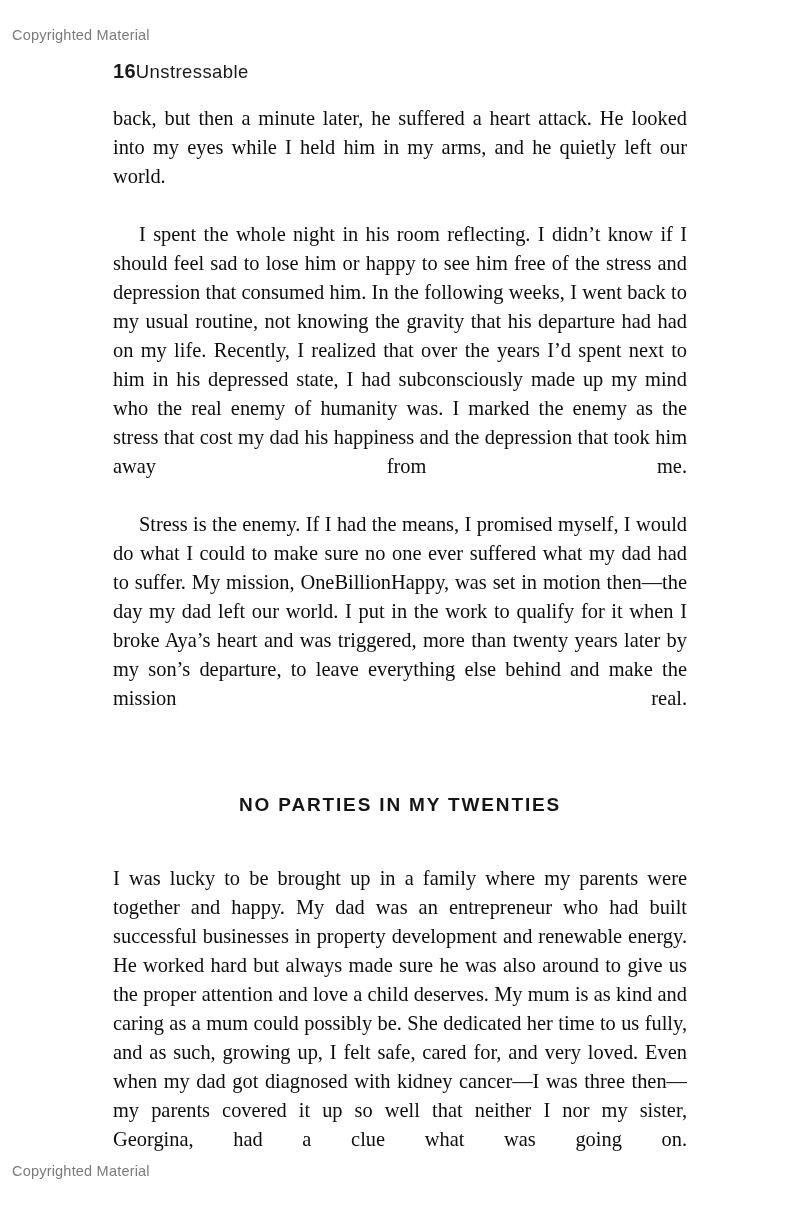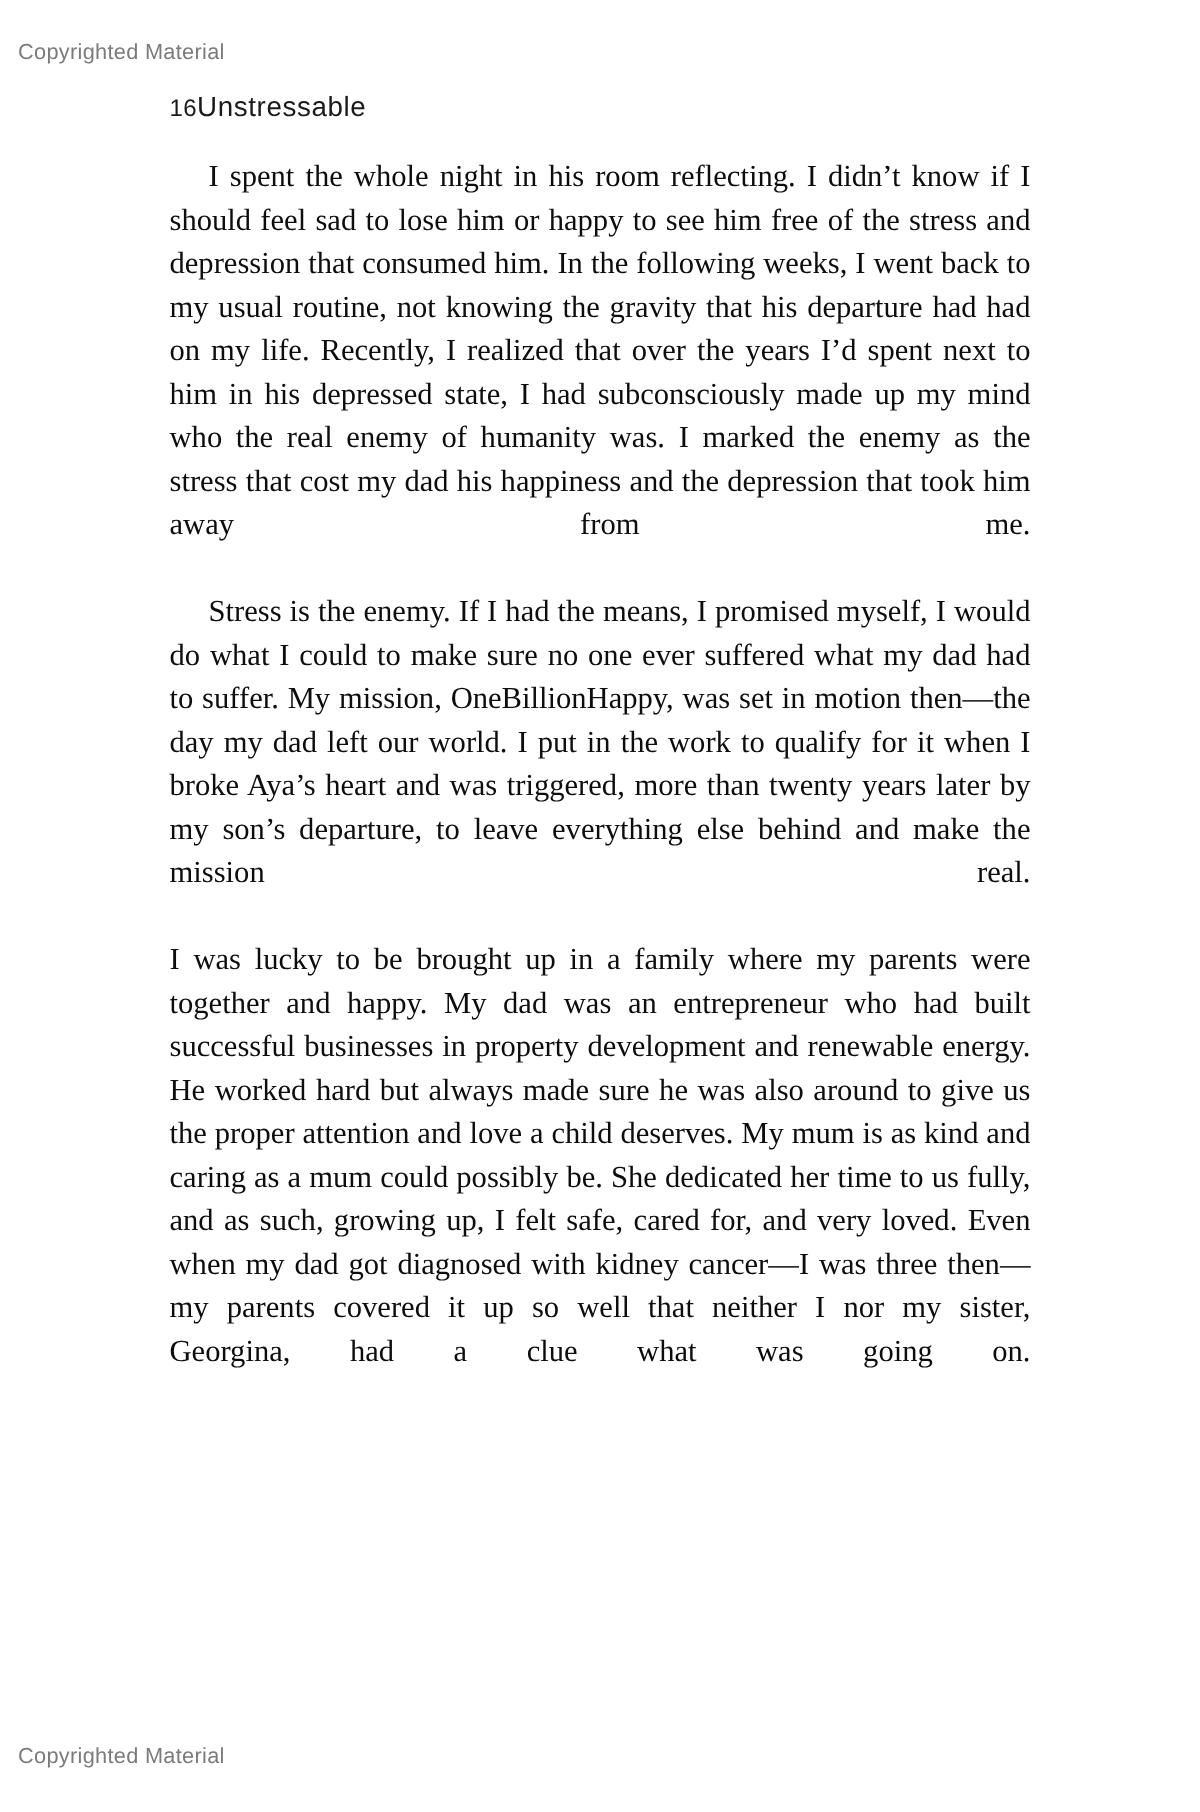--- a/index.html
+++ b/index.html
@@ -49,9 +49,9 @@
     white-space: nowrap;
   }
   .folio {
-    font-size: 16px;
+    font-size: 20px;
     letter-spacing: 0.3px;
-    font-weight: 400;
+    font-weight: 700;
     text-align: center;
   }
   .book-title {

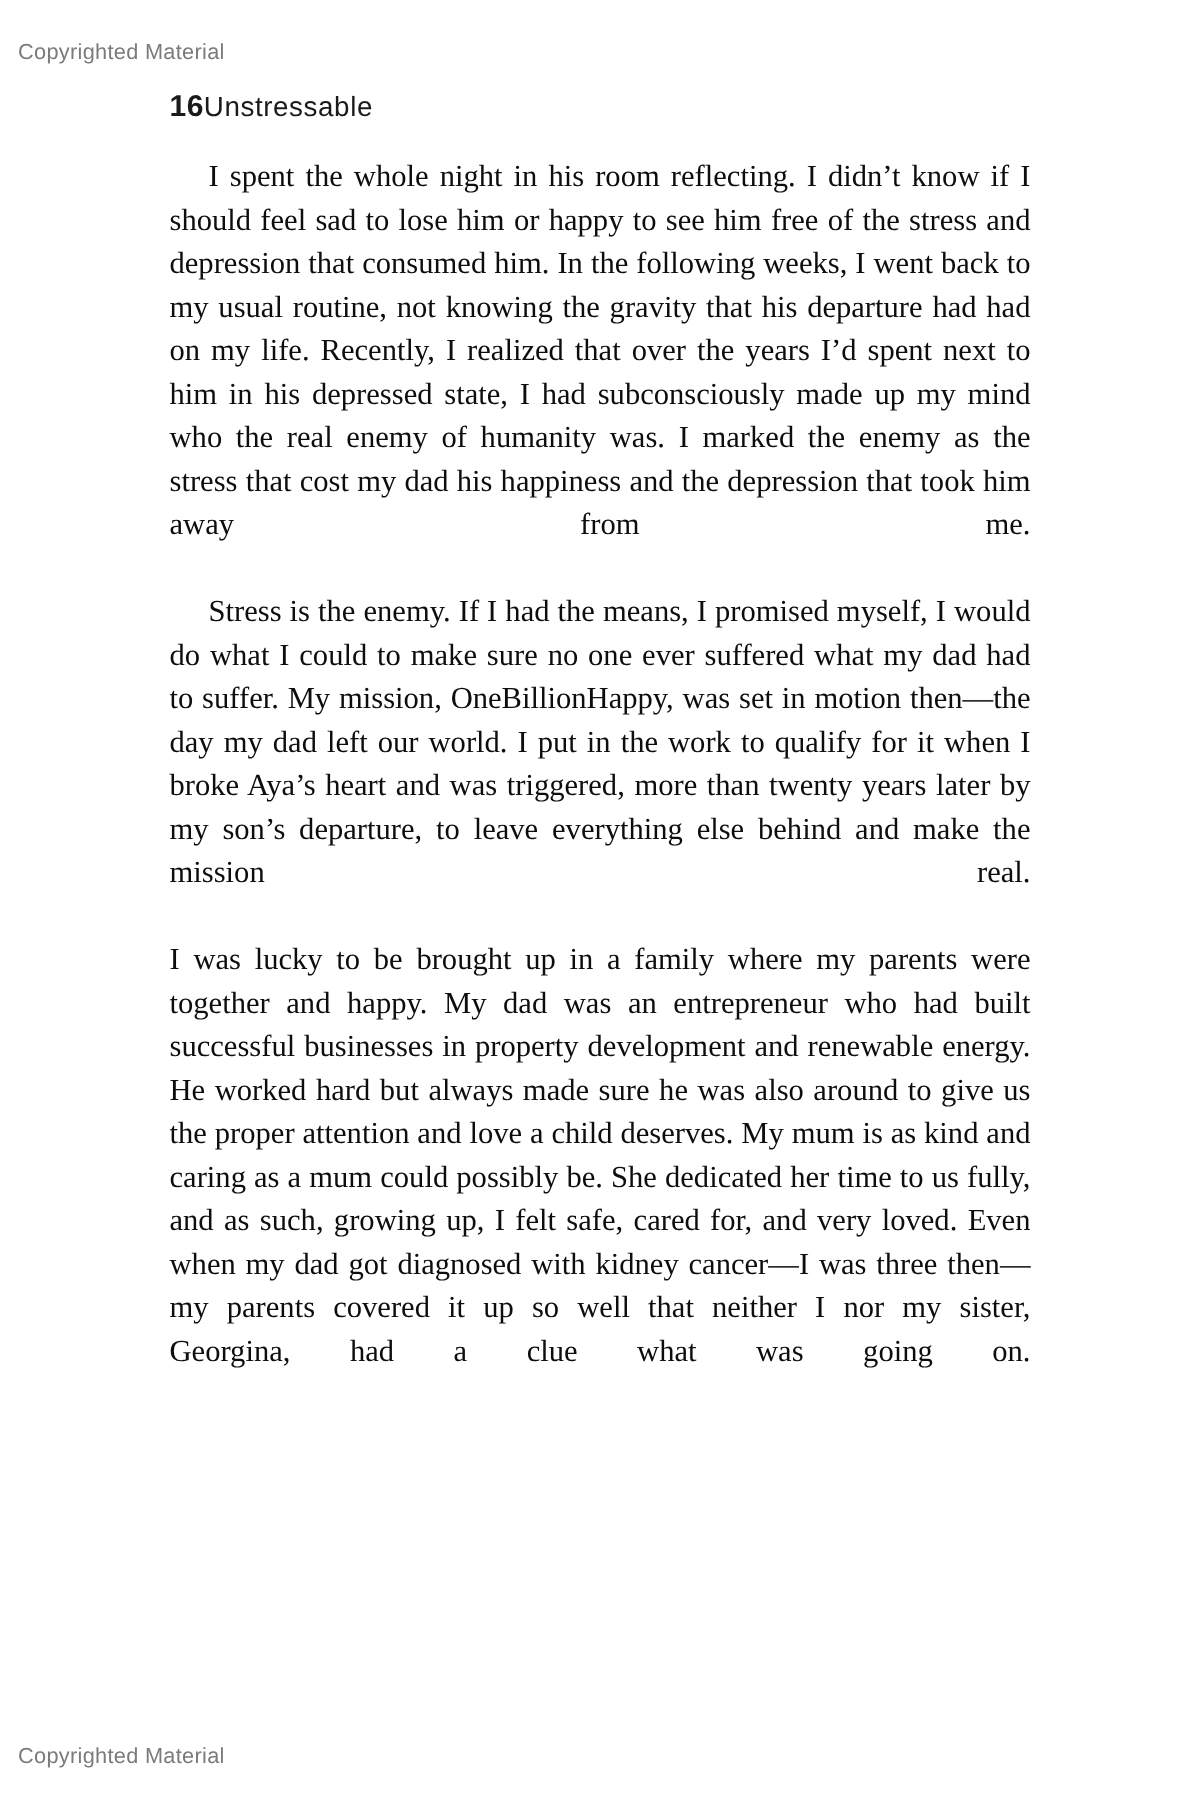--- a/index.html
+++ b/index.html
@@ -120,6 +120,7 @@
   <div class="text-column">
 
     <div>
+      <p class="body-text">back, but then a minute later, he suffered a heart attack. He looked into my eyes while I held him in my arms, and he quietly left our world.</p>
       <p class="body-text indent">I spent the whole night in his room reflecting. I didn’t know if I should feel sad to lose him or happy to see him free of the stress and depression that consumed him. In the following weeks, I went back to my usual routine, not knowing the gravity that his departure had had on my life. Recently, I realized that over the years I’d spent next to him in his depressed state, I had subconsciously made up my mind who the real enemy of humanity was. I marked the enemy as the stress that cost my dad his happiness and the depression that took him away from me.</p>
       <p class="body-text indent">Stress is the enemy. If I had the means, I promised myself, I would do what I could to make sure no one ever suffered what my dad had to suffer. My mission, OneBillionHappy, was set in motion then—the day my dad left our world. I put in the work to qualify for it when I broke Aya’s heart and was triggered, more than twenty years later by my son’s departure, to leave everything else behind and make the mission real.</p>
     </div>

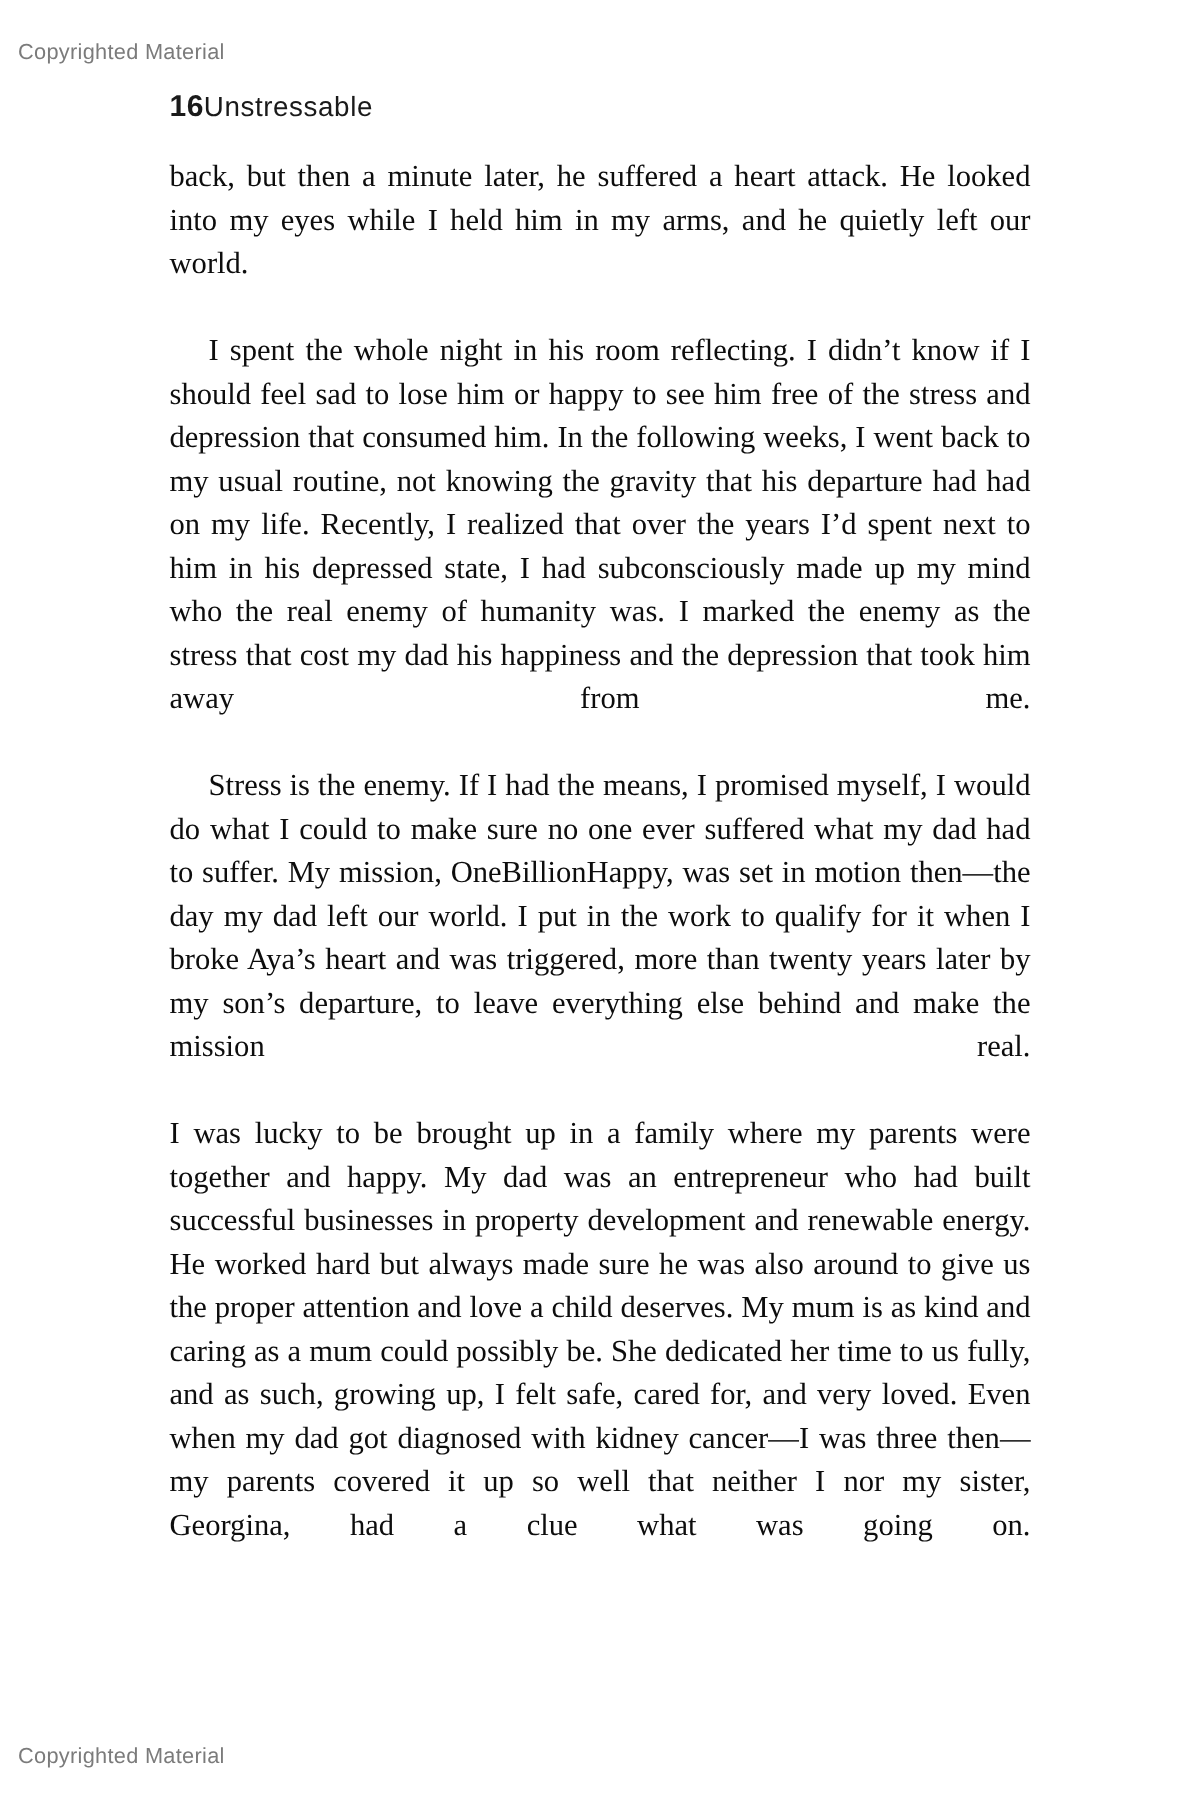--- a/index.html
+++ b/index.html
@@ -125,6 +125,9 @@
       <p class="body-text indent">Stress is the enemy. If I had the means, I promised myself, I would do what I could to make sure no one ever suffered what my dad had to suffer. My mission, OneBillionHappy, was set in motion then—the day my dad left our world. I put in the work to qualify for it when I broke Aya’s heart and was triggered, more than twenty years later by my son’s departure, to leave everything else behind and make the mission real.</p>
     </div>
 
+    <div class="heading-block">
+      <h2 class="section-heading">NO PARTIES IN MY TWENTIES</h2>
+    </div>
 
     <div>
       <p class="body-text">I was lucky to be brought up in a family where my parents were together and happy. My dad was an entrepreneur who had built successful businesses in property development and renewable energy. He worked hard but always made sure he was also around to give us the proper attention and love a child deserves. My mum is as kind and caring as a mum could possibly be. She dedicated her time to us fully, and as such, growing up, I felt safe, cared for, and very loved. Even when my dad got diagnosed with kidney cancer—I was three then—my parents covered it up so well that neither I nor my sister, Georgina, had a clue what was going on.</p>

